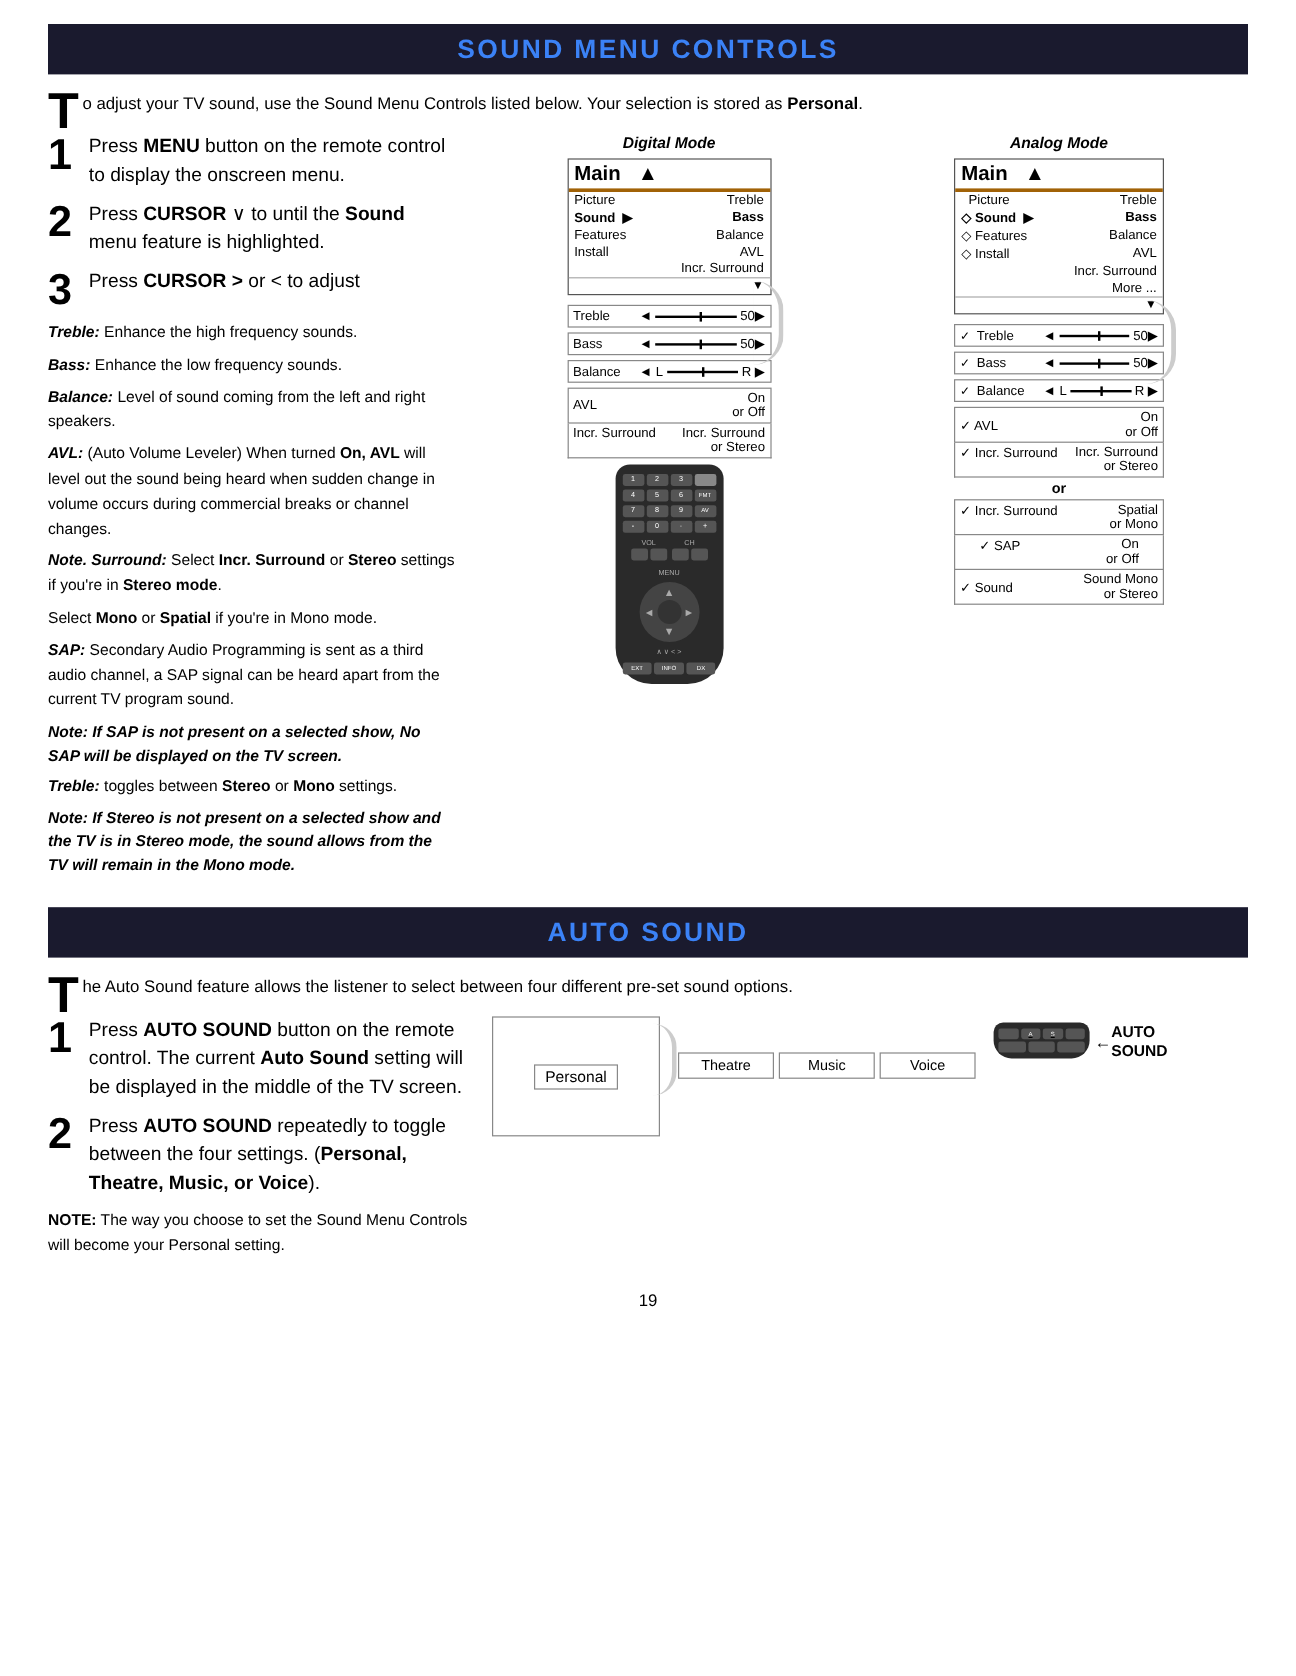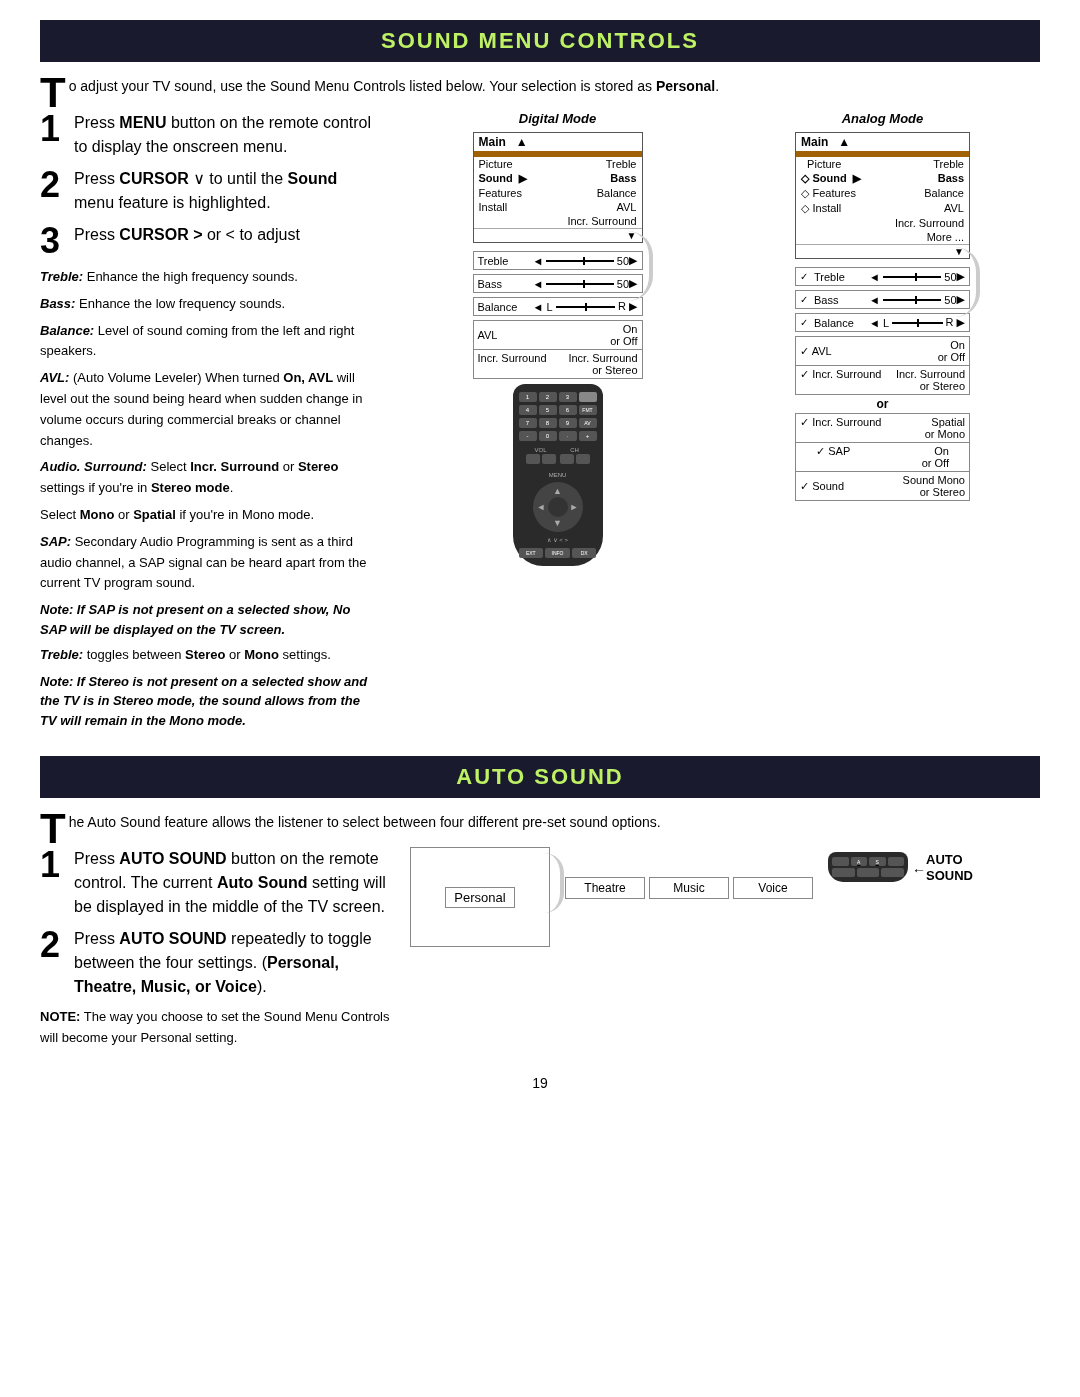--- a/index.html
+++ b/index.html
@@ -15,7 +15,7 @@
 
     .section-header {
       background: #1a1a2e;
-      color: #bef264;
+      color: #3b82f6;
       text-align: center;
       padding: 8px 0;
       font-size: 22px;

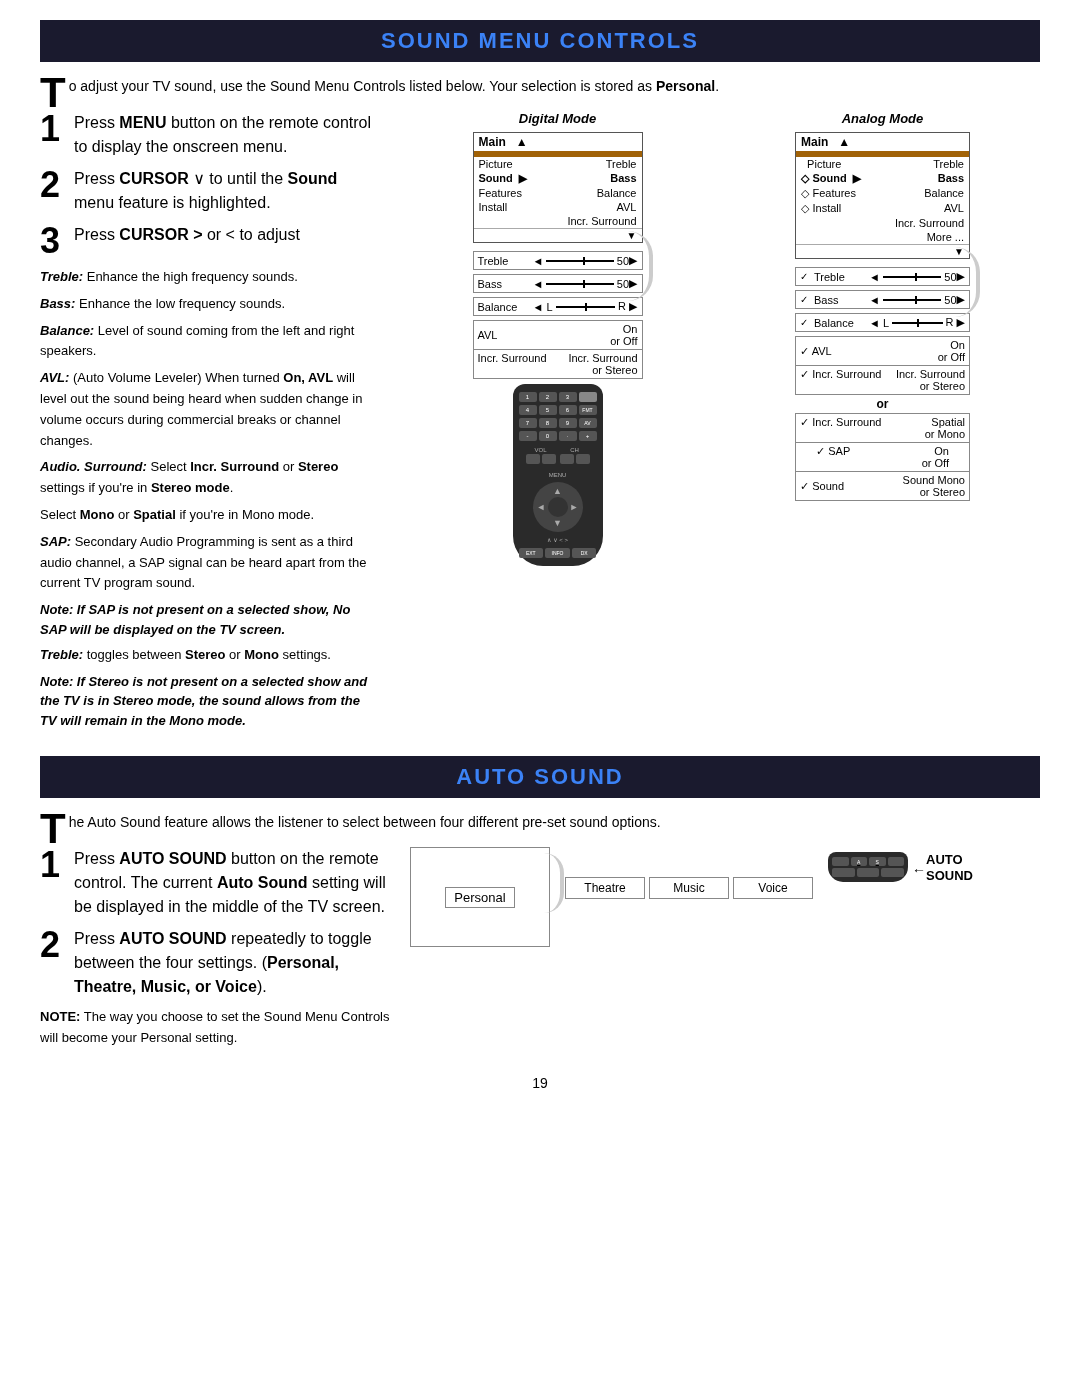--- a/index.html
+++ b/index.html
@@ -116,10 +116,10 @@
     }
 
     .menu-header {
-      border-bottom: 6px solid #a16207;
+      border-bottom: 3px solid #a16207;
       padding: 2px 5px;
       font-weight: bold;
-      font-size: 12px;
+      font-size: 17px;
     }
 
     .menu-row {

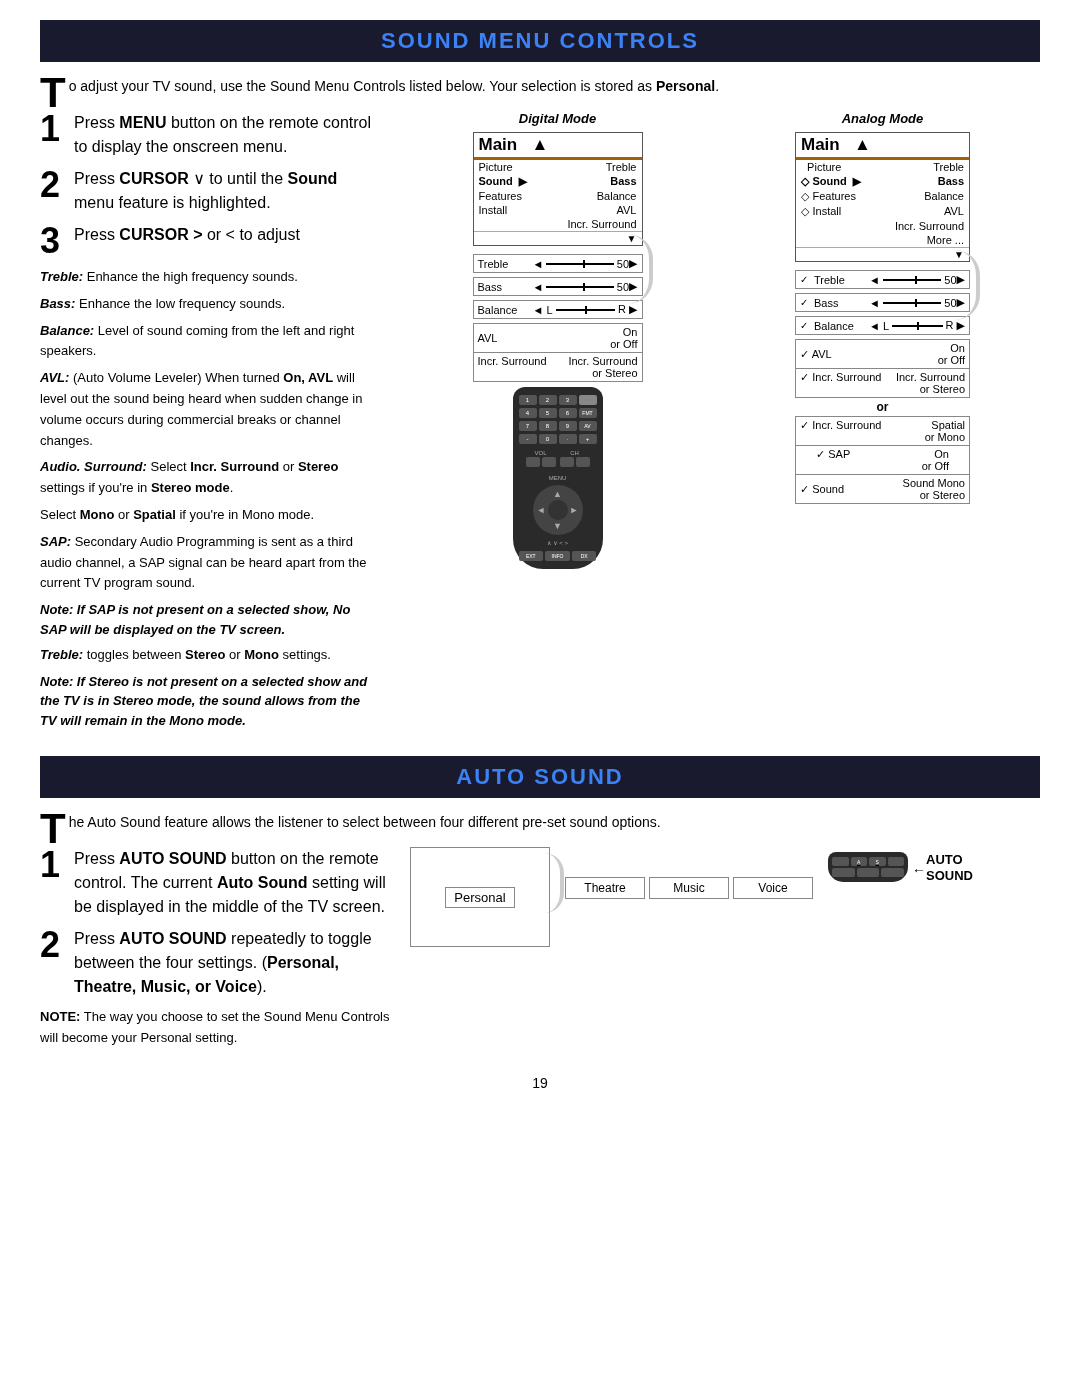--- a/index.html
+++ b/index.html
@@ -403,7 +403,7 @@
       <div class="extra-text"><i><b>Bass:</b></i>  Enhance the low frequency sounds.</div>
       <div class="extra-text"><i><b>Balance:</b></i>  Level of sound coming from the left and right speakers.</div>
       <div class="extra-text"><i><b>AVL:</b></i> (Auto Volume Leveler)  When turned <b>On, AVL</b> will level out the sound being heard when sudden change in volume occurs during commercial breaks or channel changes.</div>
-      <div class="extra-text"><i><b>Audio. Surround:</b></i>  Select <b>Incr. Surround</b> or <b>Stereo</b> settings if you're in <b>Stereo mode</b>.</div>
+      <div class="extra-text"><i><b>Note. Surround:</b></i>  Select <b>Incr. Surround</b> or <b>Stereo</b> settings if you're in <b>Stereo mode</b>.</div>
       <div class="extra-text">Select <b>Mono</b> or <b>Spatial</b> if you're in Mono mode.</div>
       <div class="extra-text"><i><b>SAP:</b></i>  Secondary Audio Programming is sent as a third audio channel, a SAP signal can be heard apart from the current TV program sound.</div>
 

